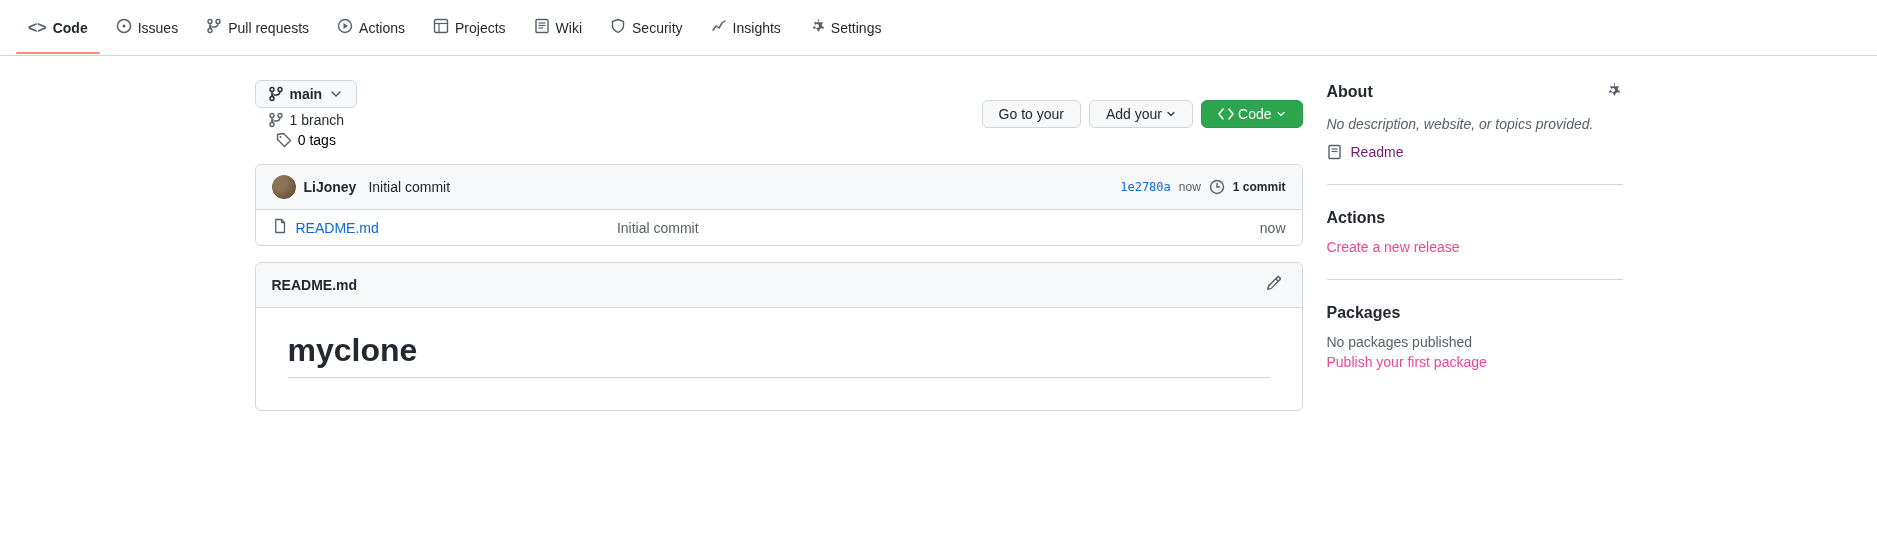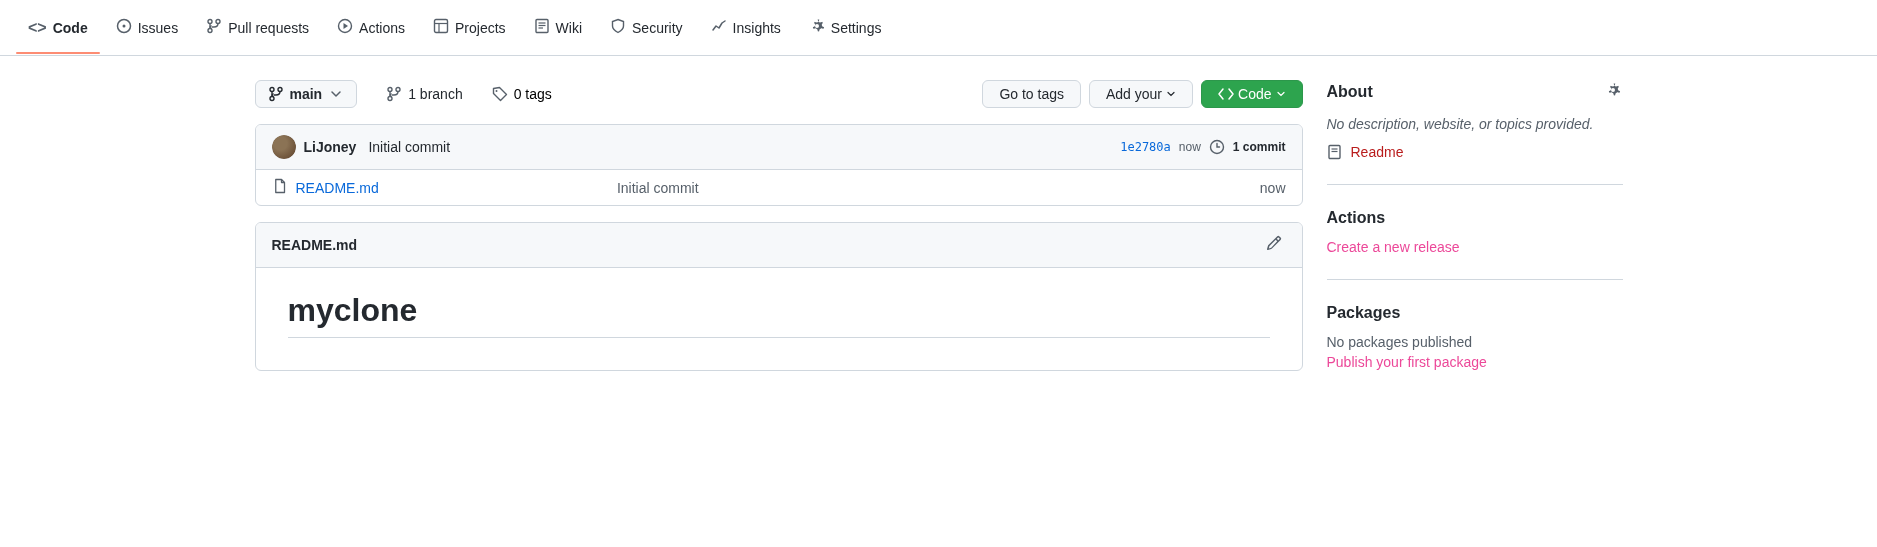--- a/index.html
+++ b/index.html
@@ -74,7 +74,8 @@
     .branch-bar-left {
       display: flex;
       align-items: center;
-      gap: 29px;
+      gap: 4px;
+      flex-direction: column;
     }
     .branch-selector {
       display: flex;

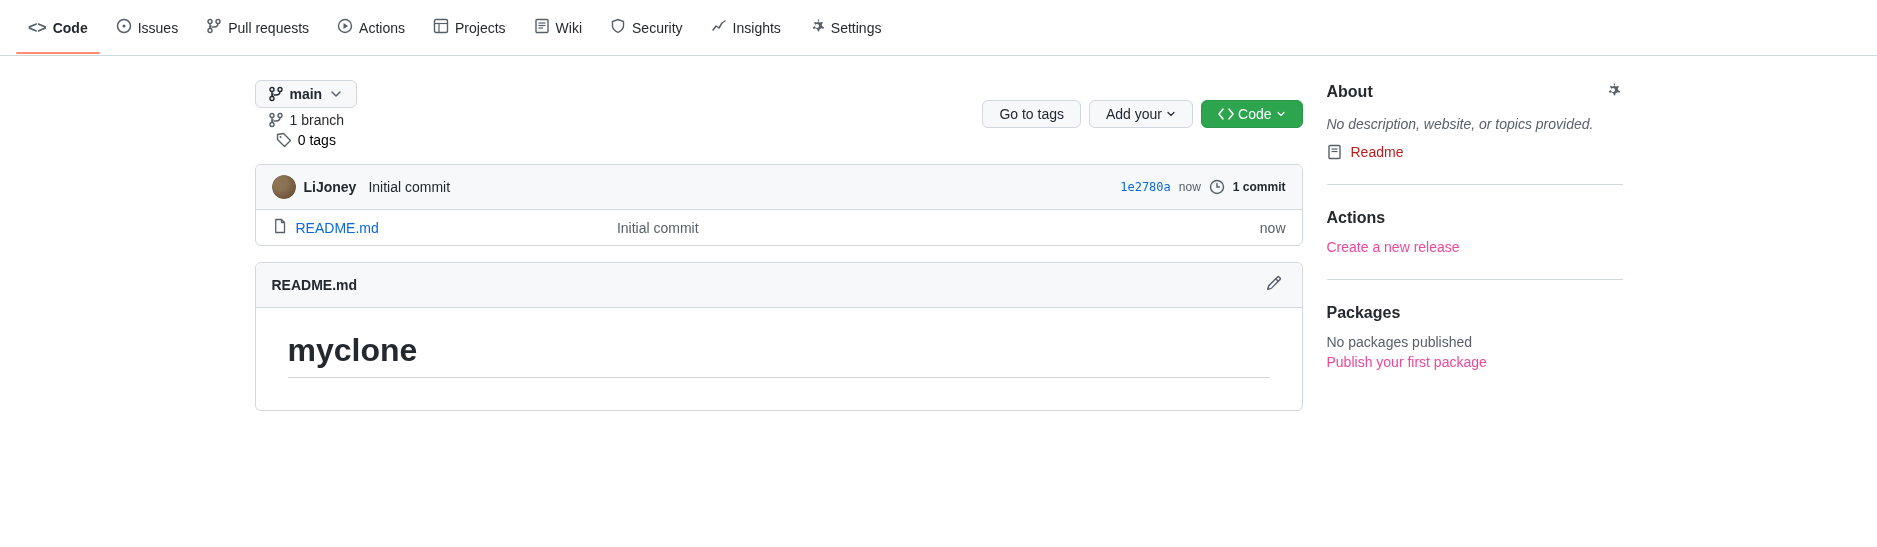--- a/index.html
+++ b/index.html
@@ -428,7 +428,7 @@
       </div>
       <div class="branch-bar-right">
         <button class="btn">
-          <span>Go to tags</span>
+          <span>Go to your</span>
         </button>
         <button class="btn">
           <span>Add your</span>

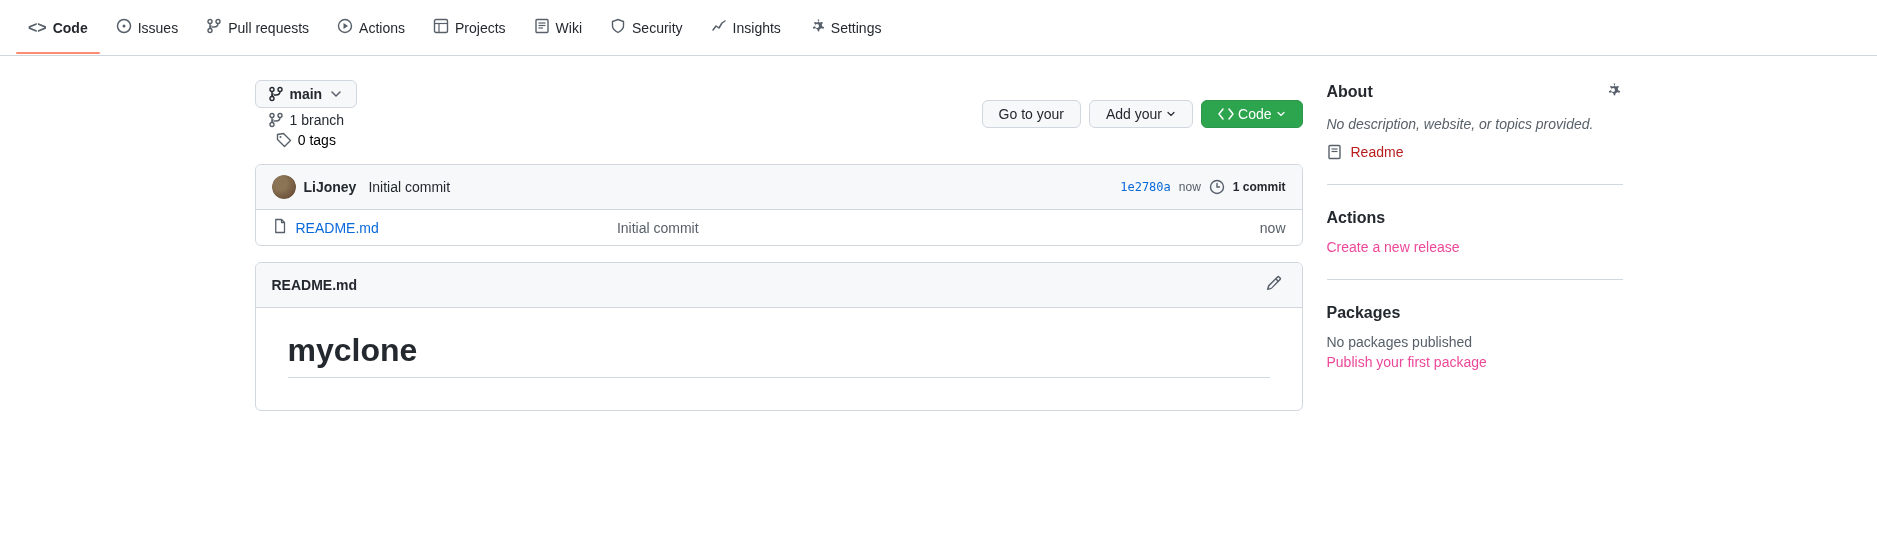--- a/index.html
+++ b/index.html
@@ -282,7 +282,7 @@
       display: flex;
       align-items: center;
       gap: 8px;
-      color: #b91c1c;
+      color: #701a75;
       cursor: pointer;
       font-size: 14px;
       margin-bottom: 4px;

